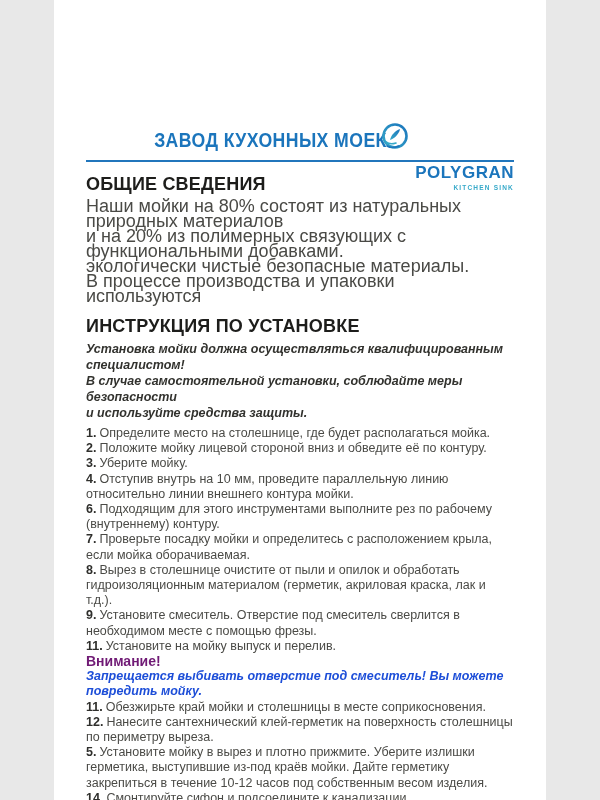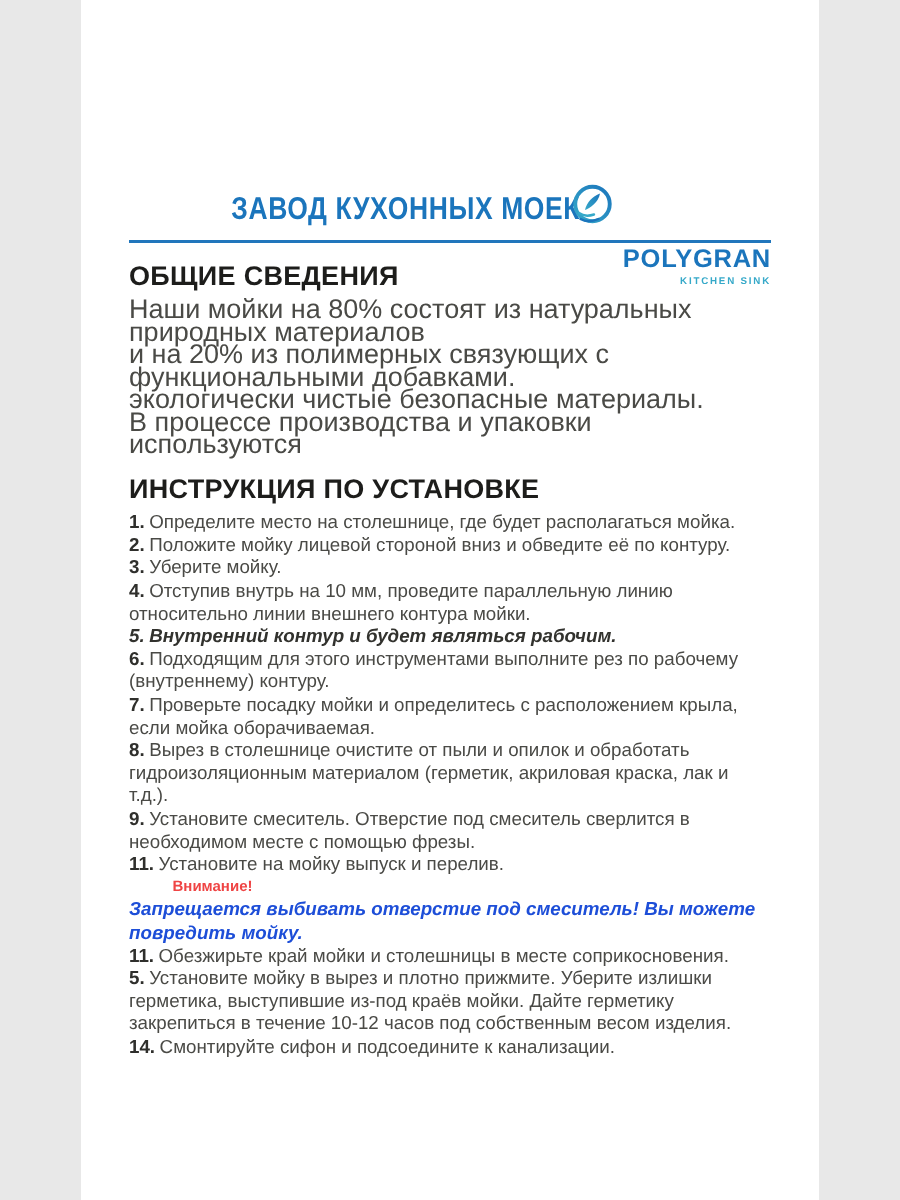--- a/index.html
+++ b/index.html
@@ -89,6 +89,11 @@
     </div>
 
     <div class="section-heading">ИНСТРУКЦИЯ ПО УСТАНОВКЕ</div>
+    <div class="warning">
+      <div class="warning-line">Установка мойки должна осуществляться квалифицированным специалистом!</div>
+      <div class="warning-line">В случае самостоятельной установки, соблюдайте меры безопасности</div>
+      <div class="warning-line">и используйте средства защиты.</div>
+    </div>
 
     <div class="steps">
       <div class="step"><b class="n">1.</b><span>Определите место на столешнице, где будет располагаться мойка.</span></div>

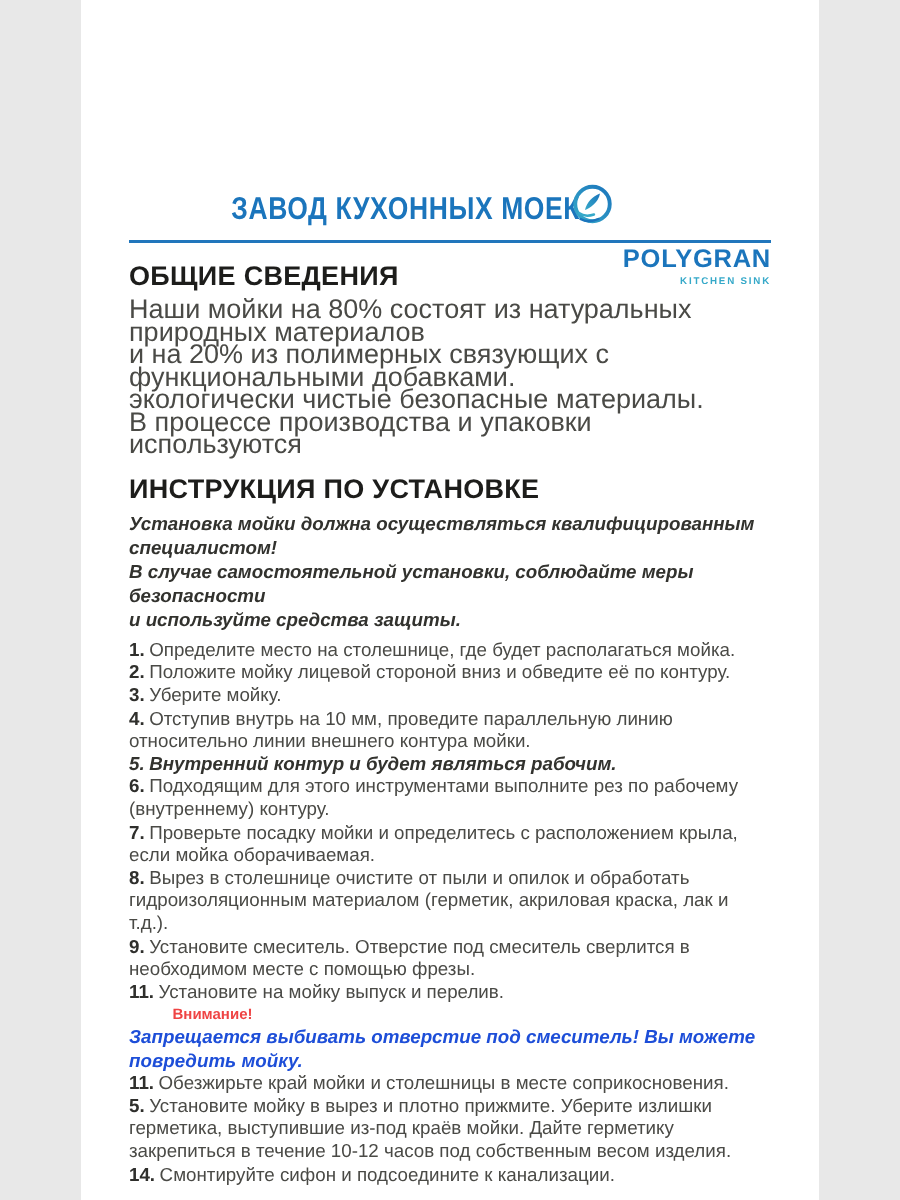--- a/index.html
+++ b/index.html
@@ -100,7 +100,6 @@
       <div class="step"><b class="n">2.</b><span>Положите мойку лицевой стороной вниз и обведите её по контуру.</span></div>
       <div class="step"><b class="n">3.</b><span>Уберите мойку.</span></div>
       <div class="step"><b class="n">4.</b><span>Отступив внутрь на 10 мм, проведите параллельную линию относительно линии внешнего контура мойки.</span></div>
-      <div class="step em"><b class="n">5.</b><span>Внутренний контур и будет являться рабочим.</span></div>
       <div class="step"><b class="n">6.</b><span>Подходящим для этого инструментами выполните рез по рабочему (внутреннему) контуру.</span></div>
       <div class="step"><b class="n">7.</b><span>Проверьте посадку мойки и определитесь с расположением крыла, если мойка оборачиваемая.</span></div>
       <div class="step"><b class="n">8.</b><span>Вырез в столешнице очистите от пыли и опилок и обработать гидроизоляционным материалом (герметик, акриловая краска, лак и т.д.).</span></div>

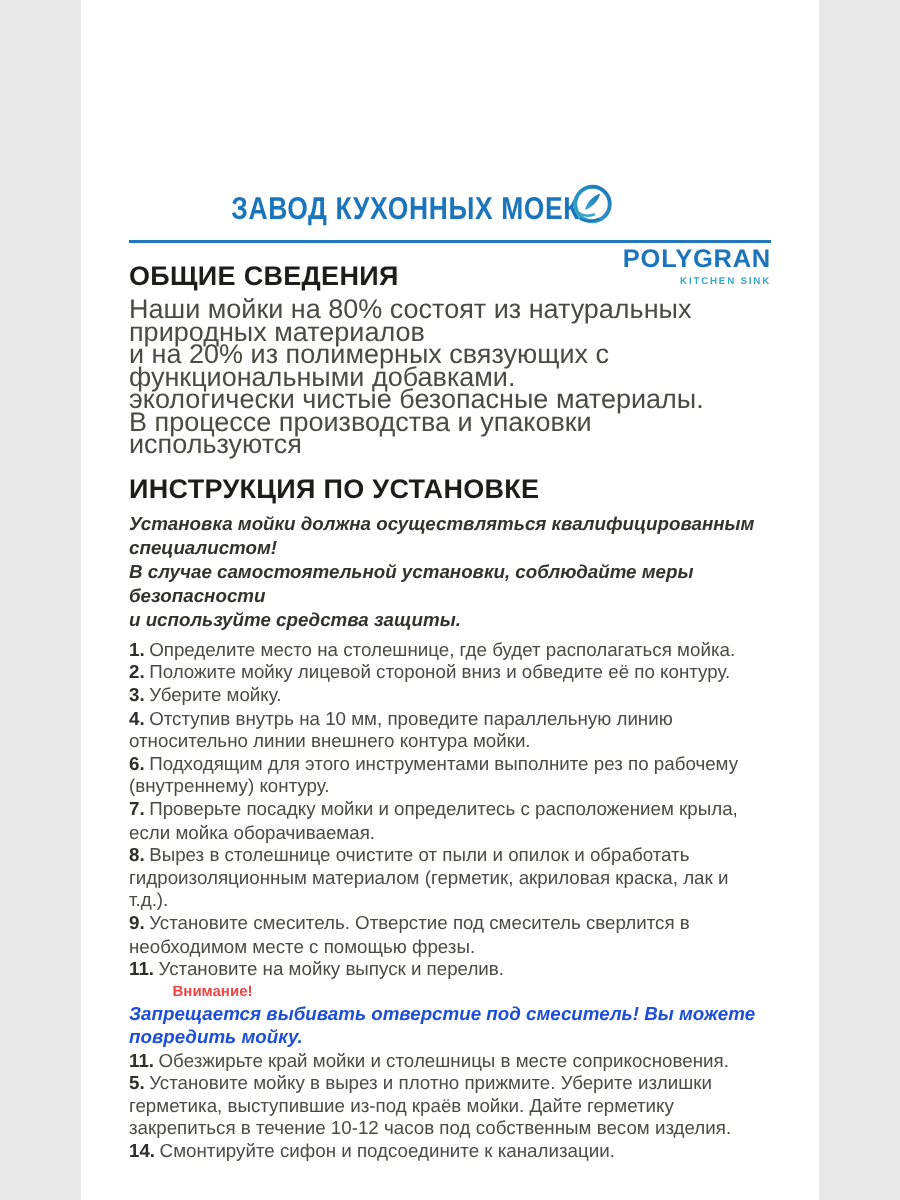--- a/index.html
+++ b/index.html
@@ -44,7 +44,7 @@
   .step { margin:0; }
   .step .n { font-weight:800; color:#2f2f2c; margin-right:3px; font-style:normal; }
   .step.em, .step.em .n { font-weight:700; font-style:italic; color:#32322e; }
-  .attn-label { font-weight:800; color:#ef4444; font-size:10px; line-height:15.2px;margin-left:29px; }
+  .attn-label { font-weight:800; color:#701a75; font-size:14px; line-height:15.2px; }
   .attn-text { font-weight:700; font-style:italic; color:#1d4ed8; font-size:12.5px; line-height:15.2px; }
 </style>
 </head>

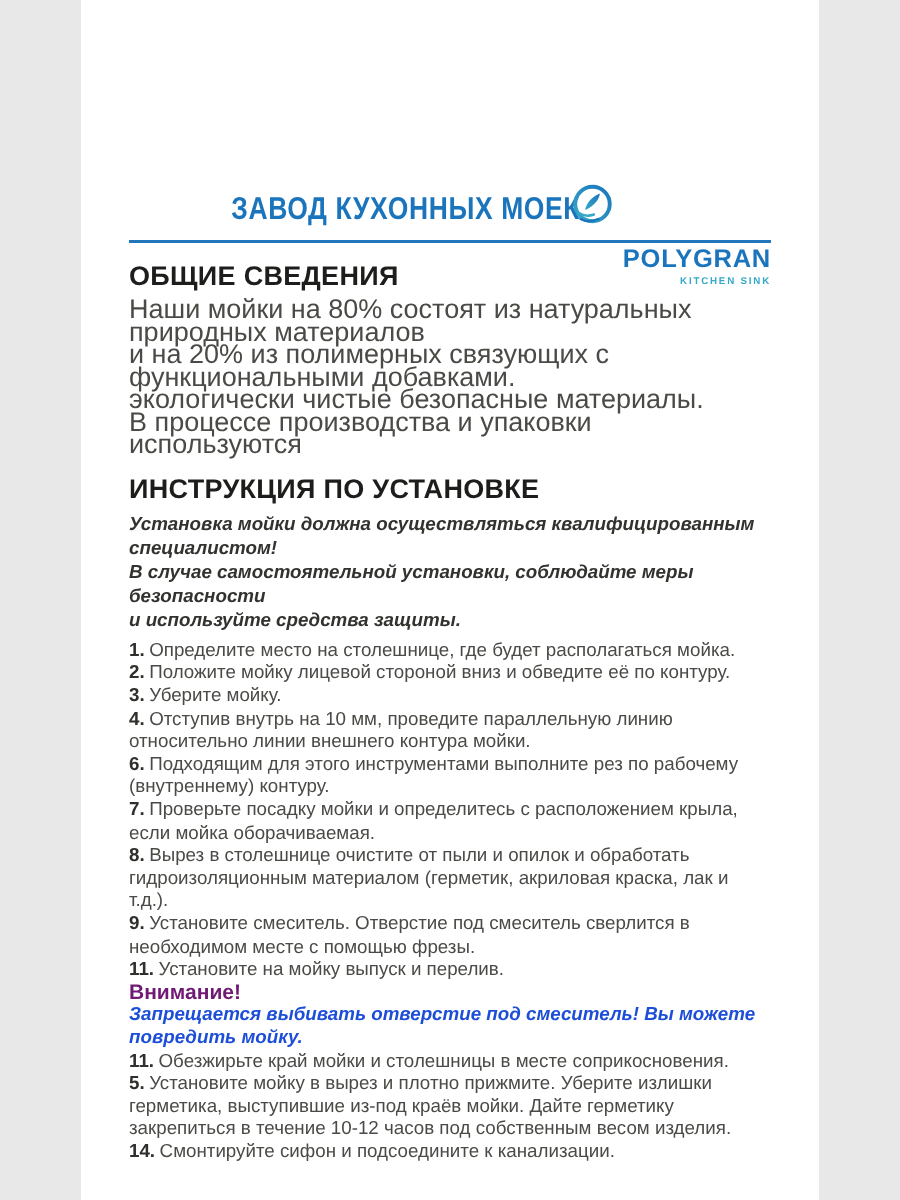--- a/index.html
+++ b/index.html
@@ -110,6 +110,7 @@
       <div class="attn-text">Запрещается выбивать отверстие под смеситель! Вы можете повредить мойку.</div>
 
       <div class="step"><b class="n">11.</b><span>Обезжирьте край мойки и столешницы в месте соприкосновения.</span></div>
+      <div class="step"><b class="n">12.</b><span>Нанесите сантехнический клей-герметик на поверхность столешницы по периметру выреза.</span></div>
       <div class="step"><b class="n">5.</b><span>Установите мойку в вырез и плотно прижмите. Уберите излишки герметика, выступившие из-под краёв мойки. Дайте герметику закрепиться в течение 10-12 часов под собственным весом изделия.</span></div>
       <div class="step"><b class="n">14.</b><span>Смонтируйте сифон и подсоедините к канализации.</span></div>
     </div>

